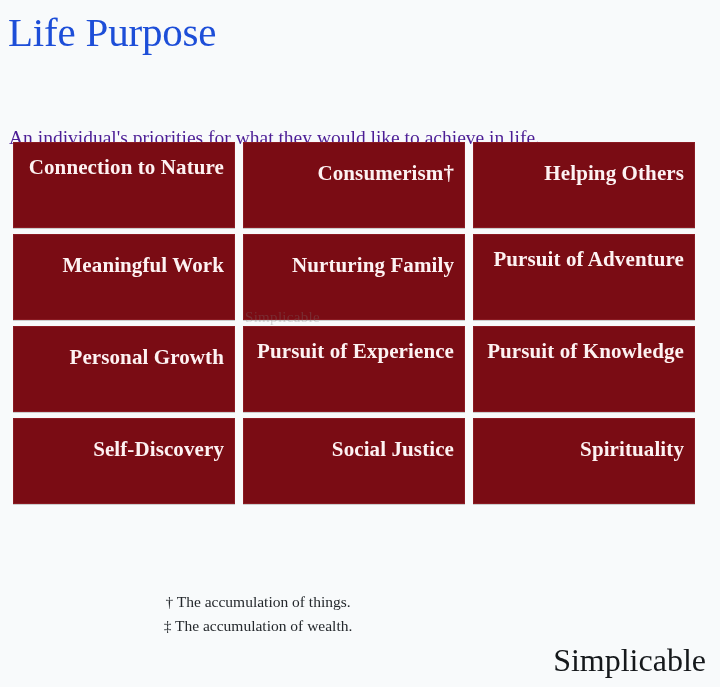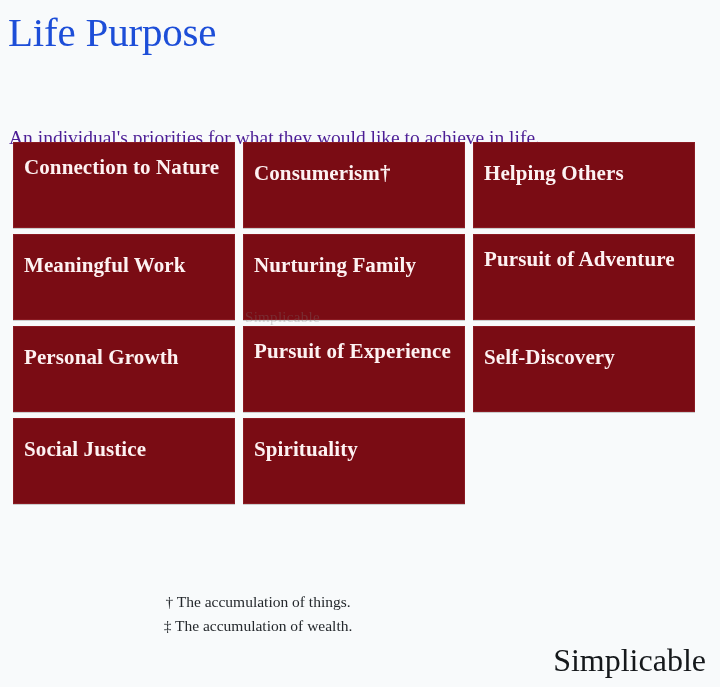--- a/index.html
+++ b/index.html
@@ -67,7 +67,7 @@
     color: #fdf2f2;
     box-sizing: border-box;
     padding: 18px 10px 6px 10px;
-    text-align: left;
+    text-align: right;
     font-size: 21px;
     line-height: 25px;
     font-weight: bold;

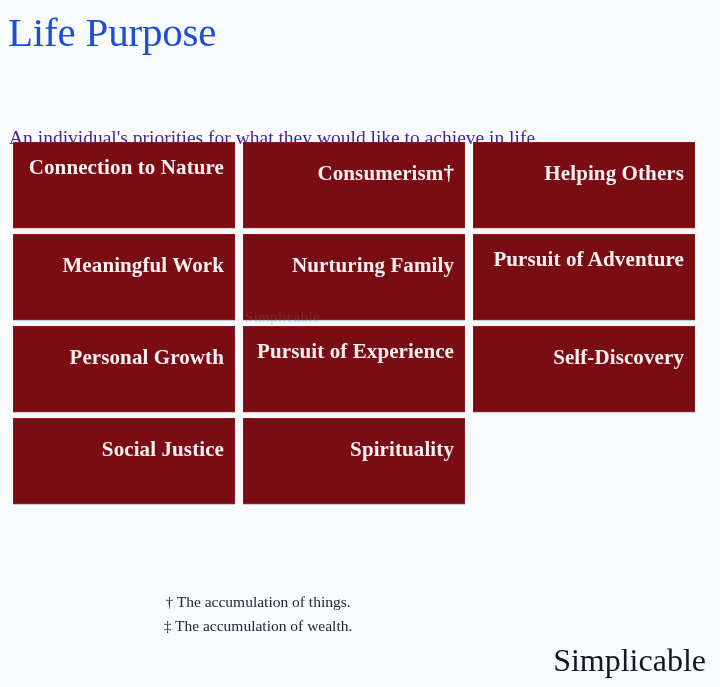--- a/index.html
+++ b/index.html
@@ -142,6 +142,7 @@
       <div class="cell two-line">Pursuit of Adventure</div>
       <div class="cell">Personal Growth</div>
       <div class="cell two-line">Pursuit of Experience</div>
+      <div class="cell two-line">Pursuit of Knowledge</div>
       <div class="cell">Self-Discovery</div>
       <div class="cell">Social Justice</div>
       <div class="cell">Spirituality</div>

